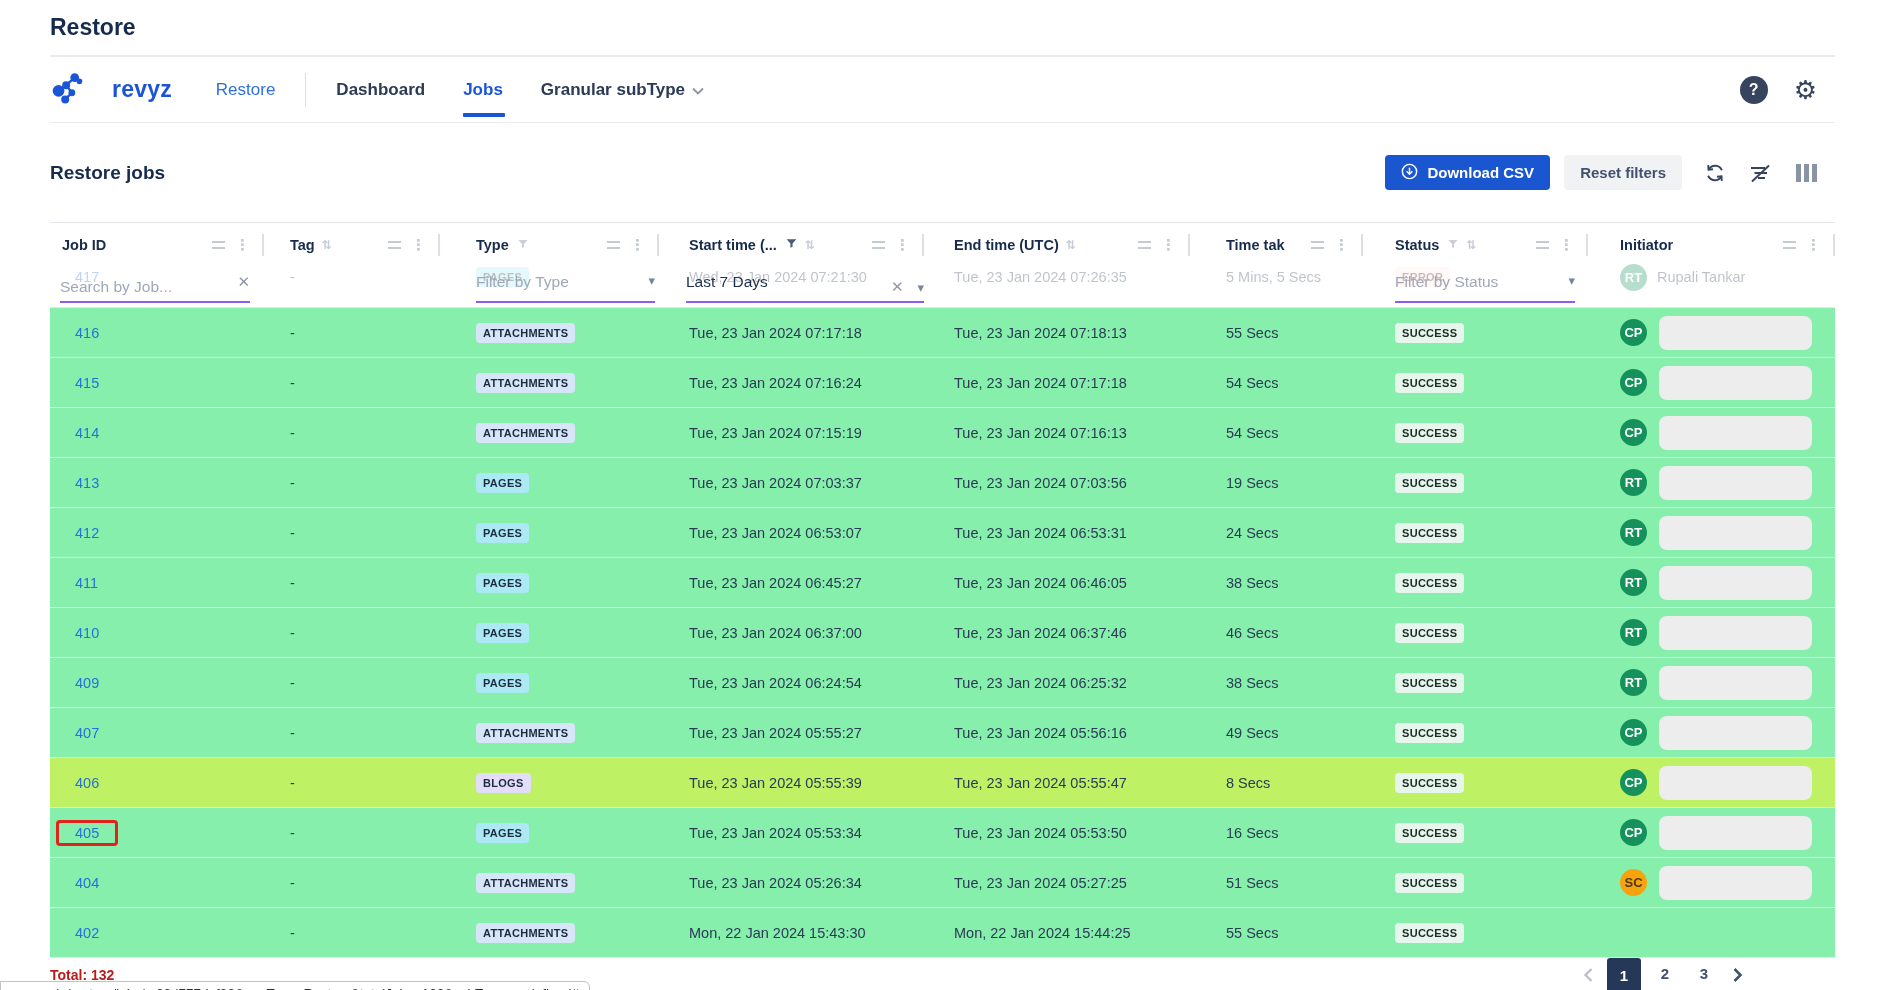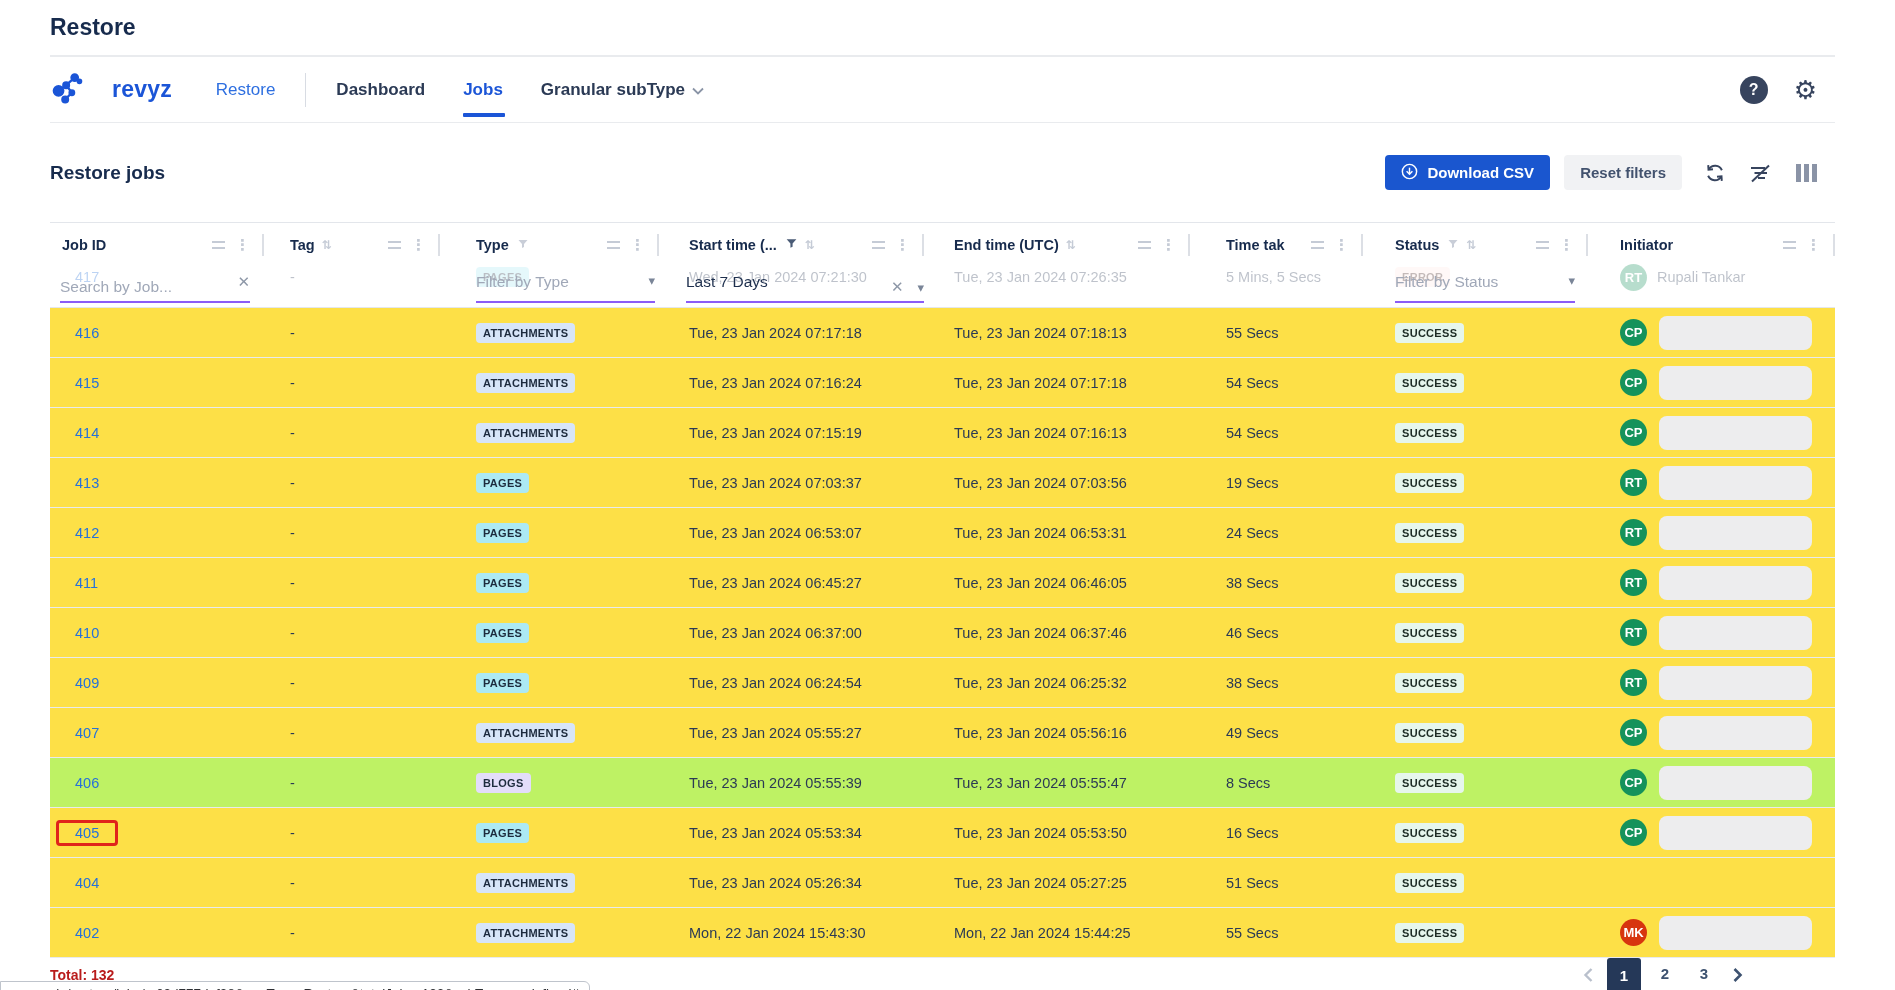--- a/index.html
+++ b/index.html
@@ -80,7 +80,7 @@
   .fgroup { display:flex; align-items:center; gap:14px; }
 
   
-  .trow { height:50px; align-items:center; border-bottom:1px solid #e8eaee; background:#fde047; }
+  .trow { height:50px; align-items:center; border-bottom:1px solid #e8eaee; background:#86efac; }
   .trow.hl { background:#bef264; }
   .td { display:flex; align-items:center; font-size:14.5px; color:#2b3a55; white-space:nowrap; }
   .joblink { color:#2671d9; cursor:pointer; }

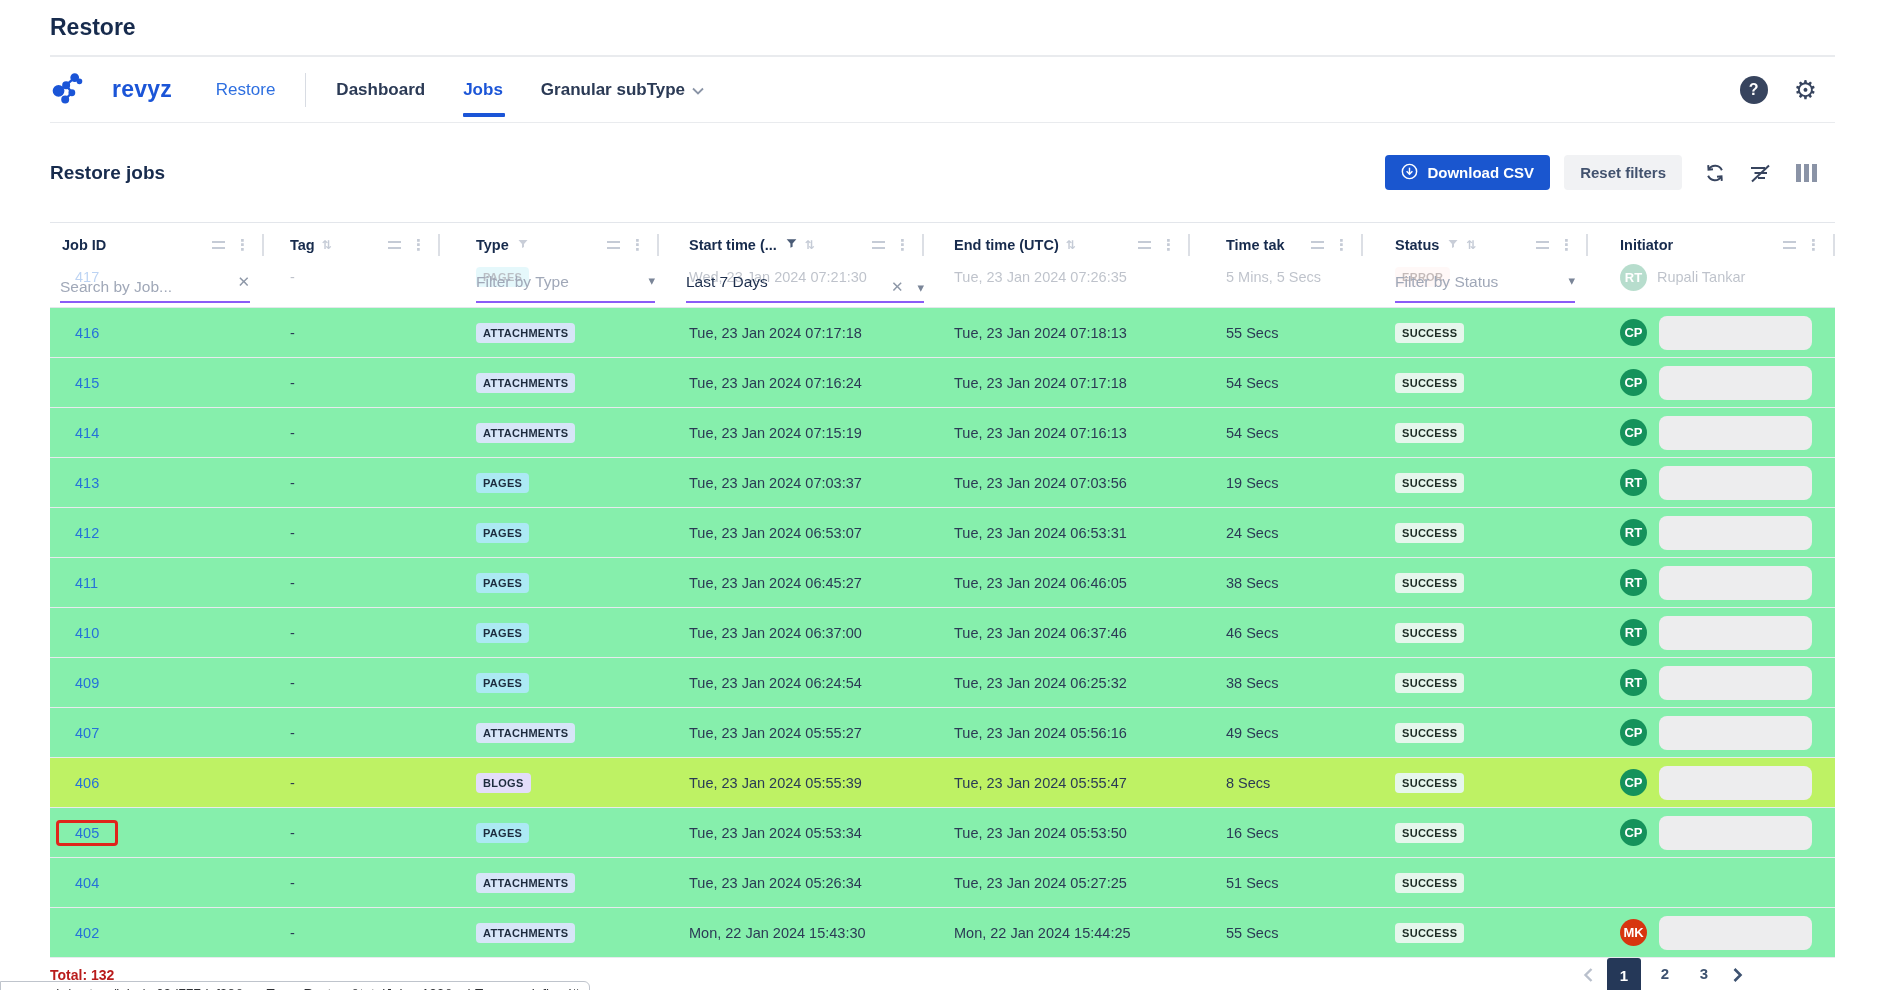--- a/index.html
+++ b/index.html
@@ -564,6 +564,10 @@
           <div class="td p7">
             <span class="badge" style="background: rgb(230, 246, 236); color: rgb(28, 43, 36);">SUCCESS</span>
           </div>
+          <div class="td p8">
+            <span class="avatar" style="background: rgb(248, 163, 14); color: rgb(77, 58, 8);">SC</span>
+            <span class="skeleton"></span>
+          </div>
         </div>
         <div class="grid trow">
           <div class="td d1">

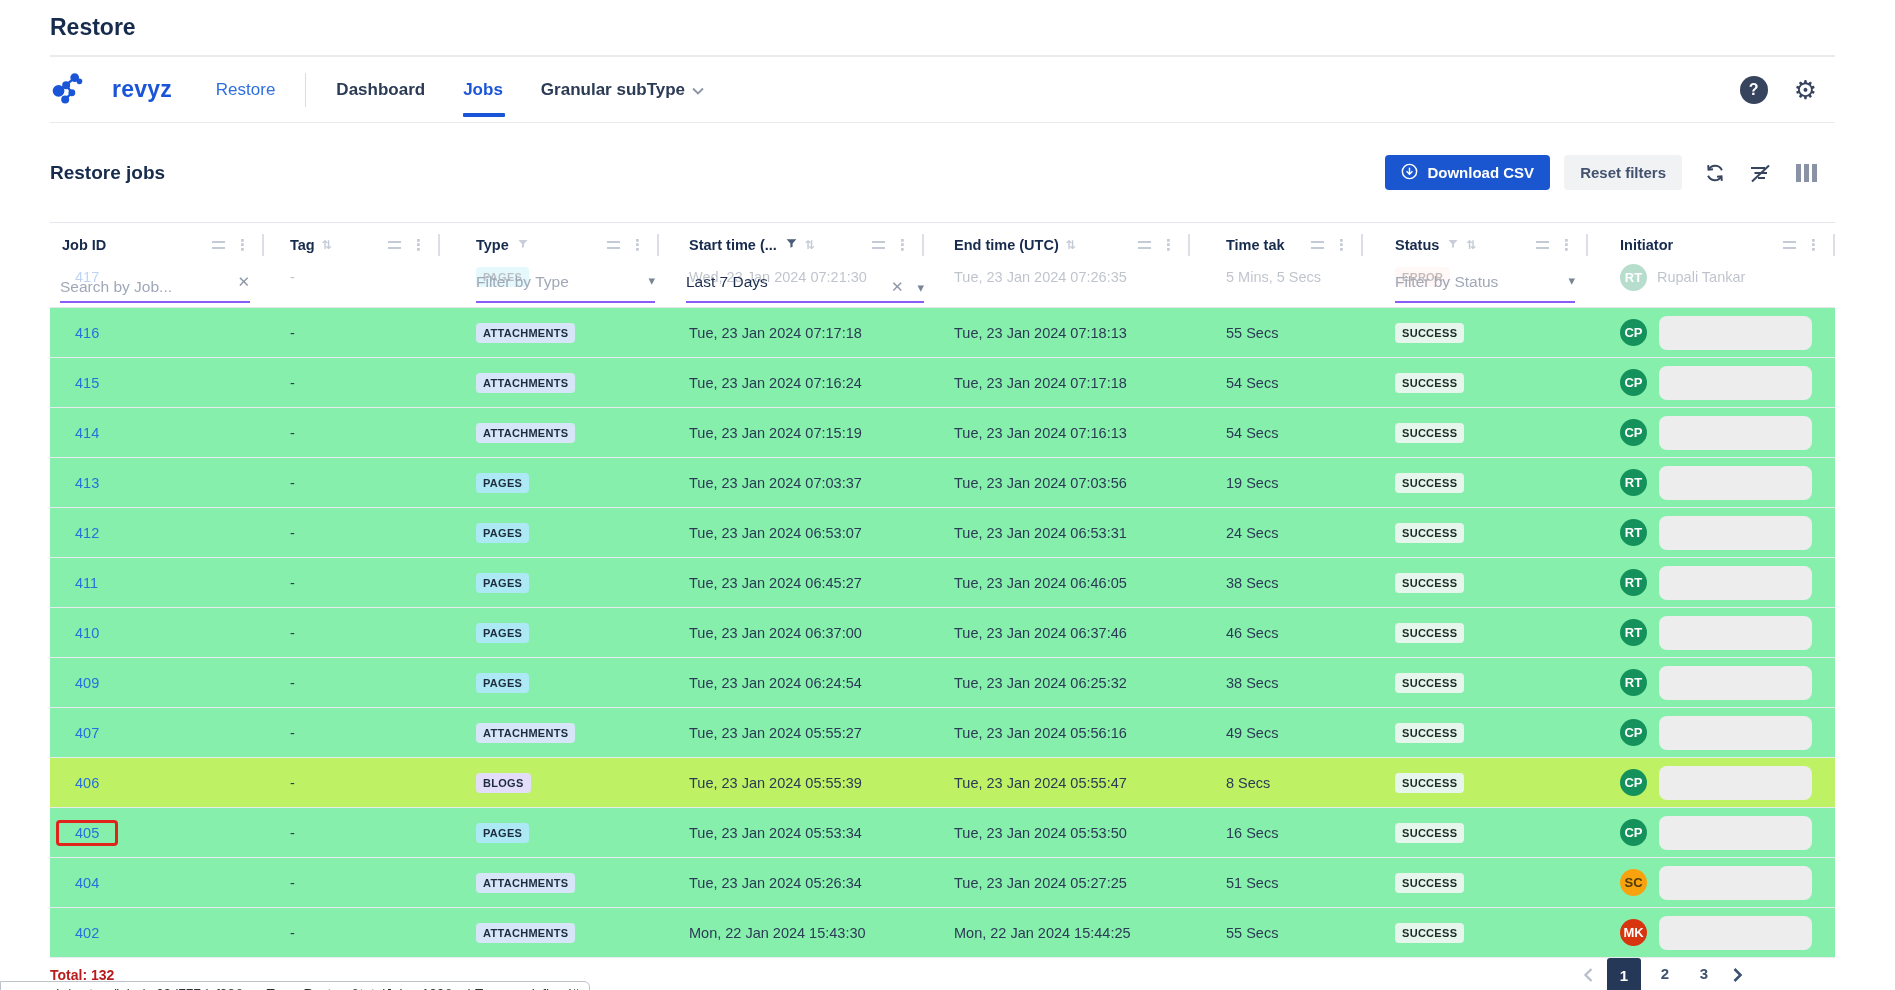--- a/index.html
+++ b/index.html
@@ -583,10 +583,6 @@
           <div class="td p7">
             <span class="badge" style="background: rgb(230, 246, 236); color: rgb(28, 43, 36);">SUCCESS</span>
           </div>
-          <div class="td p8">
-            <span class="avatar" style="background: rgb(215, 53, 15); color: rgb(255, 255, 255);">MK</span>
-            <span class="skeleton"></span>
-          </div>
         </div>
       </div>
   </div>

